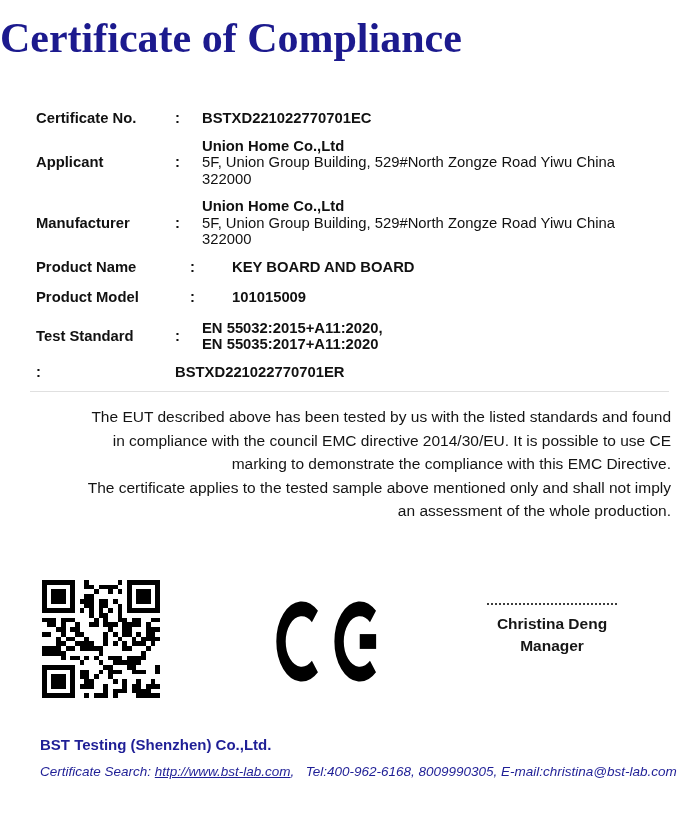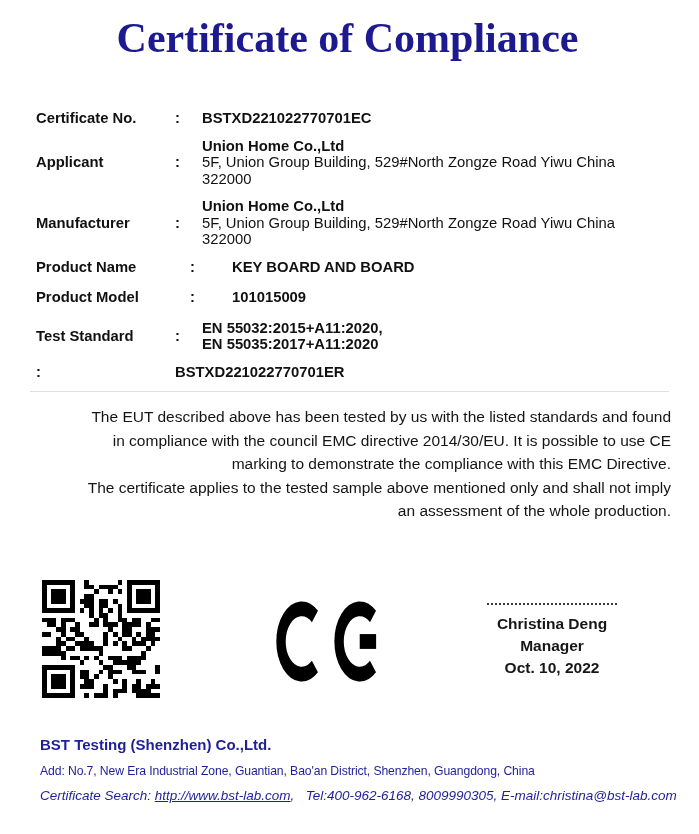--- a/index.html
+++ b/index.html
@@ -19,7 +19,6 @@
 
   .title{
     margin:14px 4px 0 0;
-    text-align:center;
     font-family:"Liberation Serif","DejaVu Serif",serif;
     font-weight:bold;
     font-size:42px;

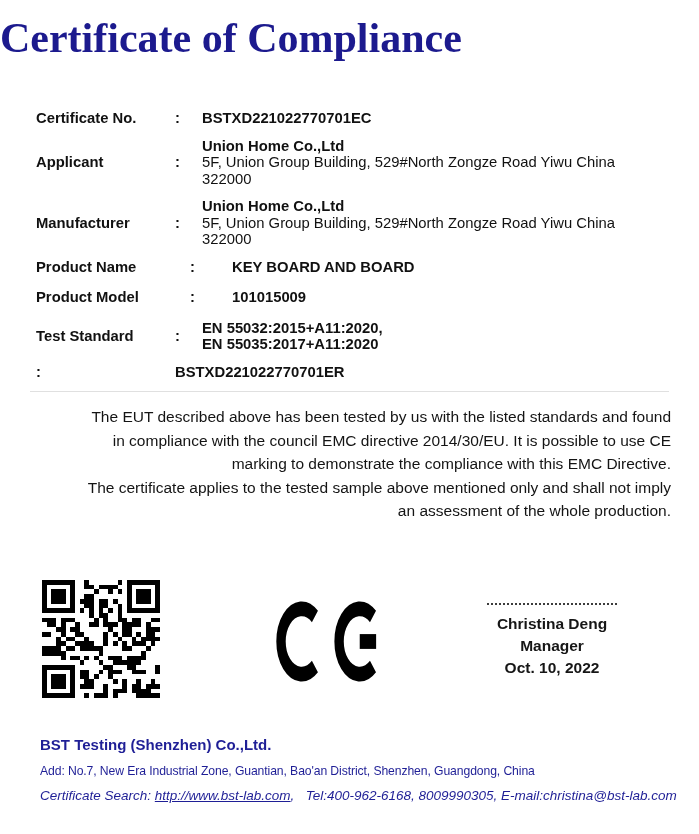--- a/index.html
+++ b/index.html
@@ -473,7 +473,6 @@
       <div class="dots"></div>
       <div>Christina Deng</div>
       <div>Manager</div>
-      <div>Oct. 10, 2022</div>
     </div>
   </div>
 

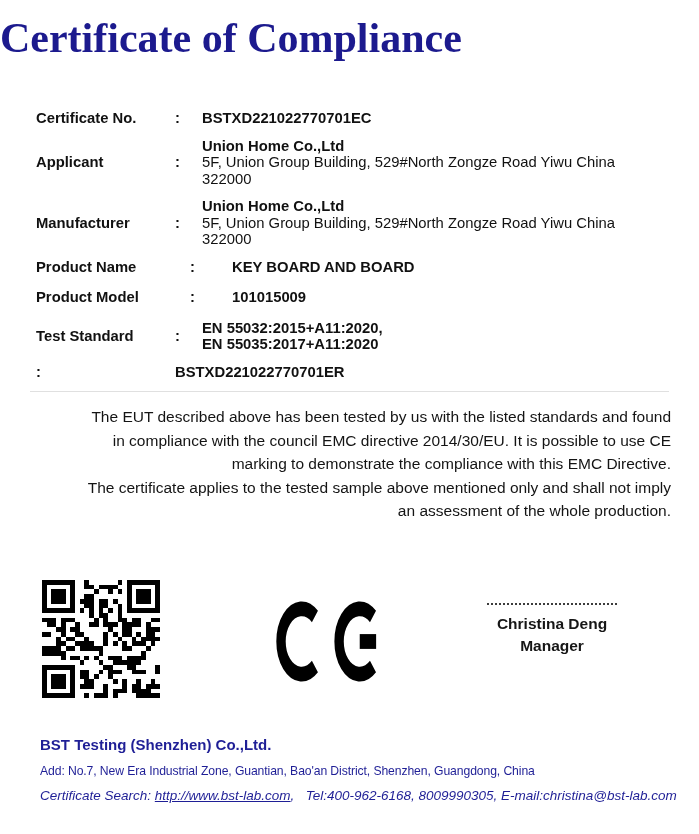--- a/index.html
+++ b/index.html
@@ -478,7 +478,6 @@
 
   <div class="cert-footer">
     <div class="company">BST Testing (Shenzhen) Co.,Ltd.</div>
-    <div class="addr-line">Add: No.7, New Era Industrial Zone, Guantian, Bao'an District, Shenzhen, Guangdong, China</div>
     <div class="search-line"><span>Certificate Search: </span><a href="#">http://www.bst-lab.com</a><span>,</span><span style="white-space:pre">   Tel:400-962-6168, 8009990305, E-mail:christina@bst-lab.com</span></div>
   </div>
 

